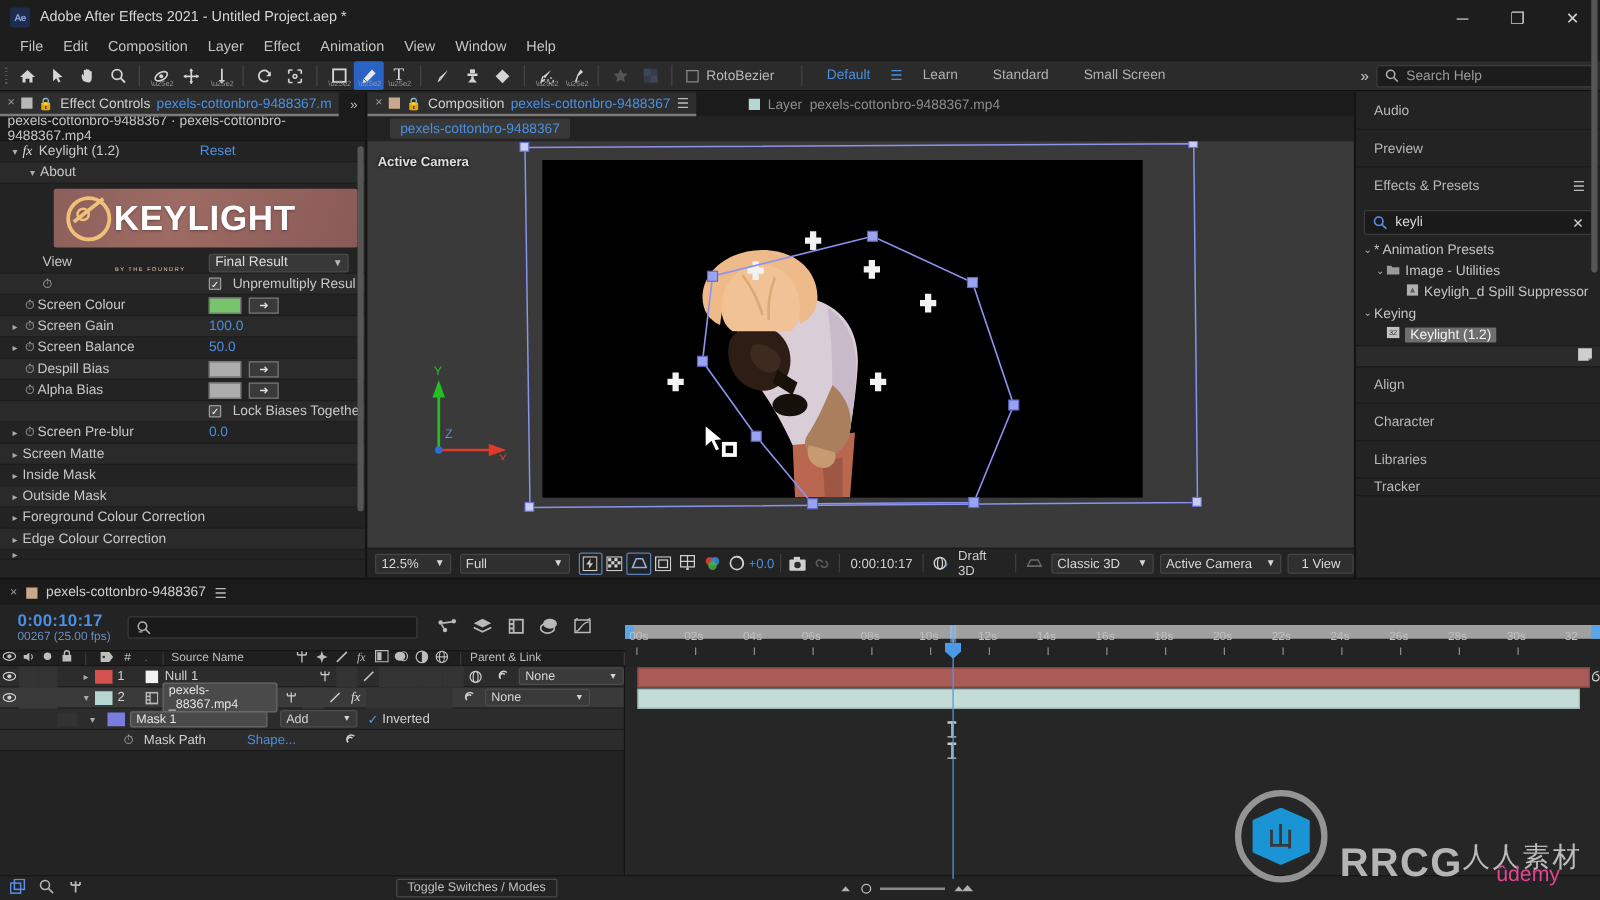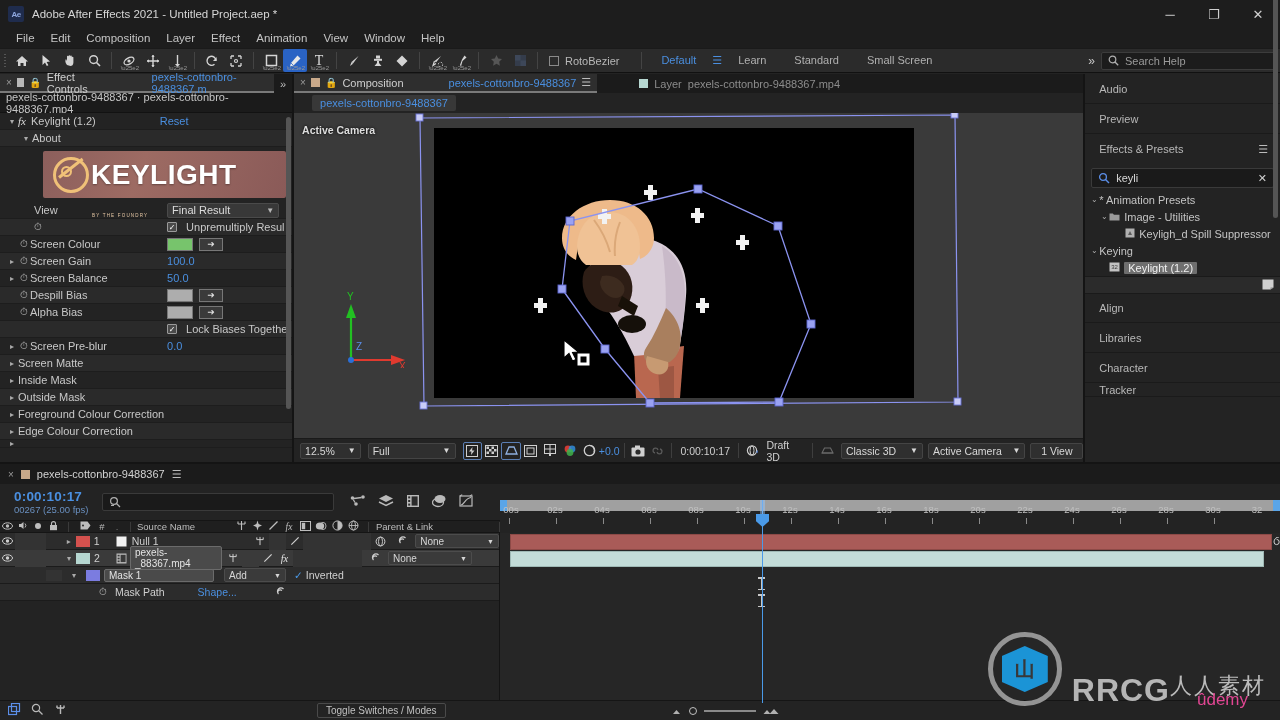--- a/index.html
+++ b/index.html
@@ -60,7 +60,7 @@
   .ptab .x { color:#9a9a9a; font-size:10px;}
   .ptab .sq { width:9px; height:9px; }
   .ptab .lk { font-size:10px; color:#bbb;}
-  .ptab .blue { color:#4a8fe0;margin-left:40px;}
+  .ptab .blue { color:#4a8fe0;}
   .ptab-more { margin-left:auto; padding:0 6px; color:#bbb; font-size:11px;}
   .ec-sub { height:20px; background:#1b1b1b; display:flex; align-items:center; padding-left:6px;
             font-size:11px; color:#c6c6c6; border-bottom:1px solid #121212;}

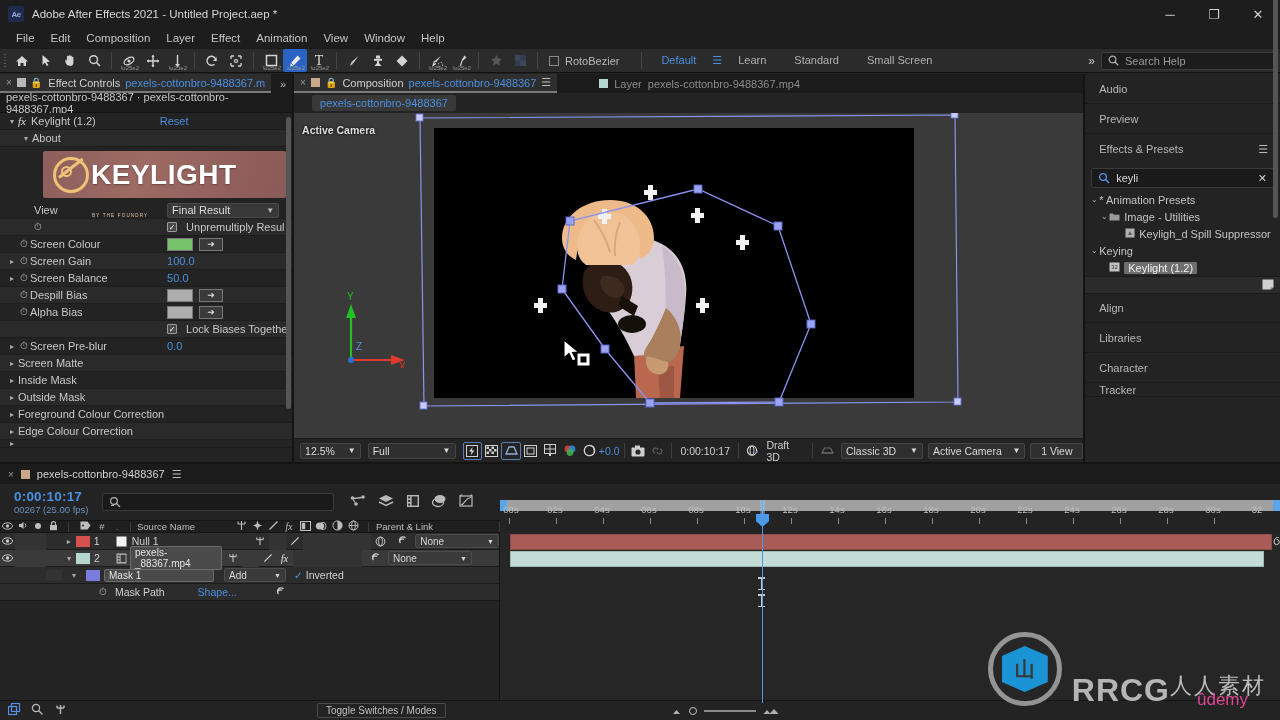--- a/index.html
+++ b/index.html
@@ -816,10 +816,10 @@
           <span>Align</span>
         </div>
         <div class="rpan">
+          <span>Character</span>
+        </div>
+        <div class="rpan">
           <span>Libraries</span>
-        </div>
-        <div class="rpan">
-          <span>Character</span>
         </div>
         <div class="rpan" style="height:14px;overflow:hidden">
           <span>Tracker</span>

